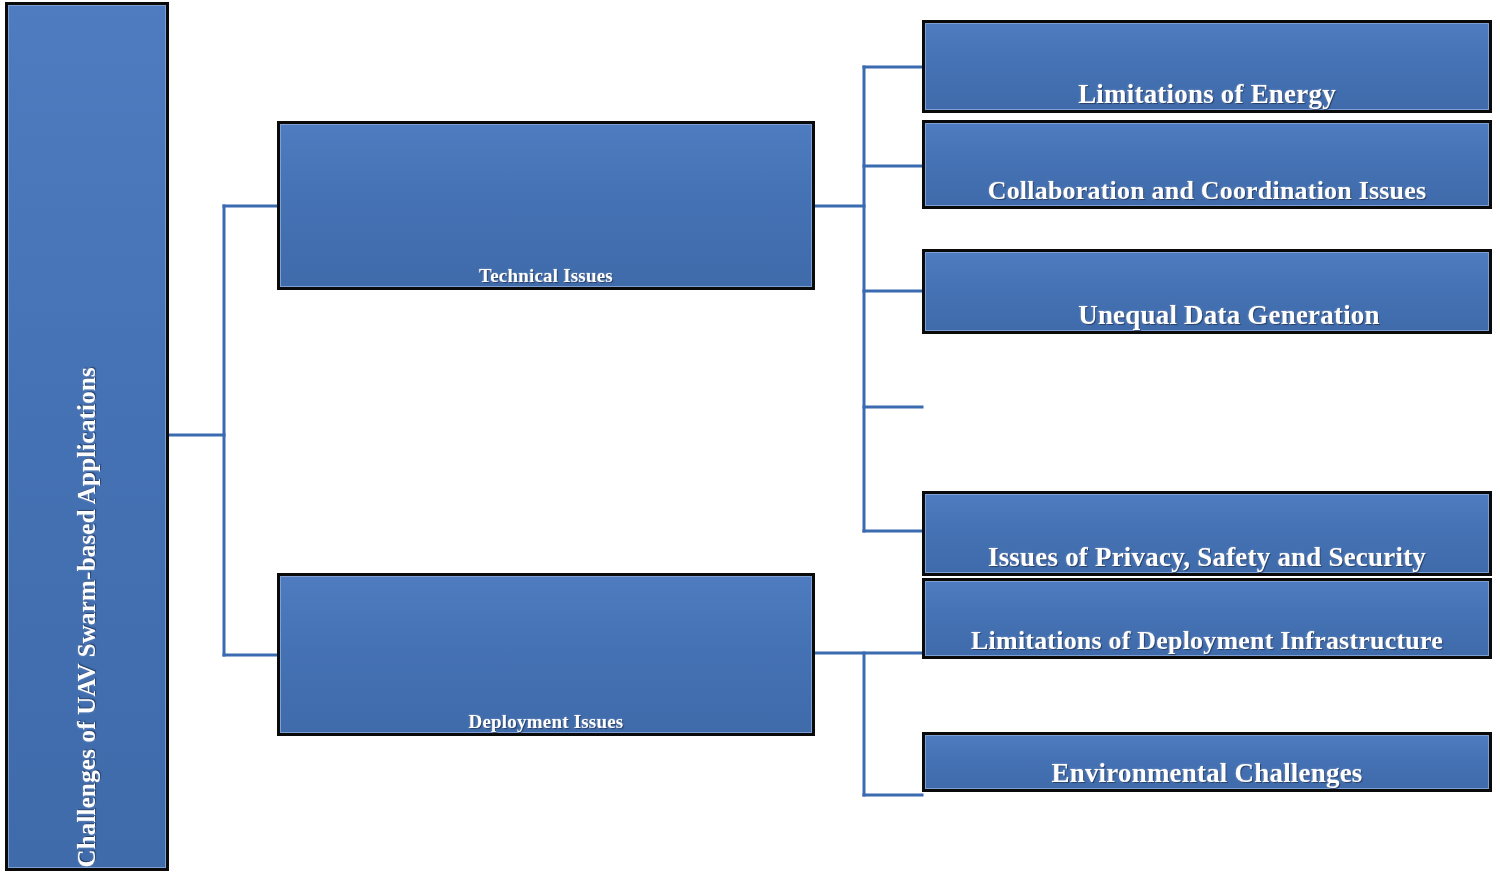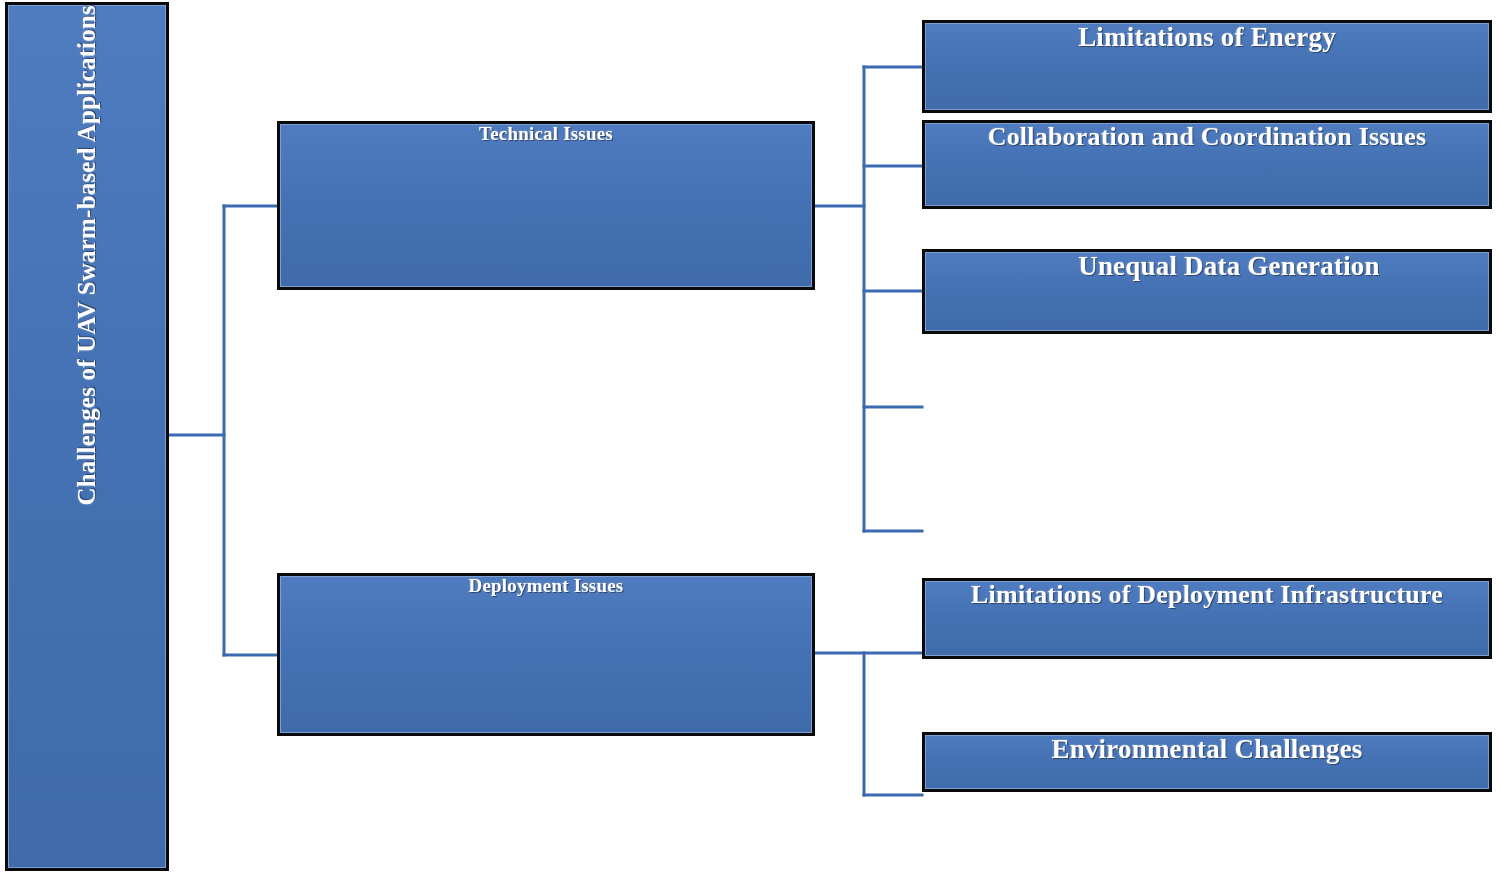--- a/index.html
+++ b/index.html
@@ -31,7 +31,7 @@
     border: 3px solid #0a0a0a;
     box-shadow: 0 0 0 1px #7d9fd4 inset;
     display: flex;
-    align-items: flex-start;
+    align-items: flex-end;
     justify-content: center;
     z-index: 2;
   }

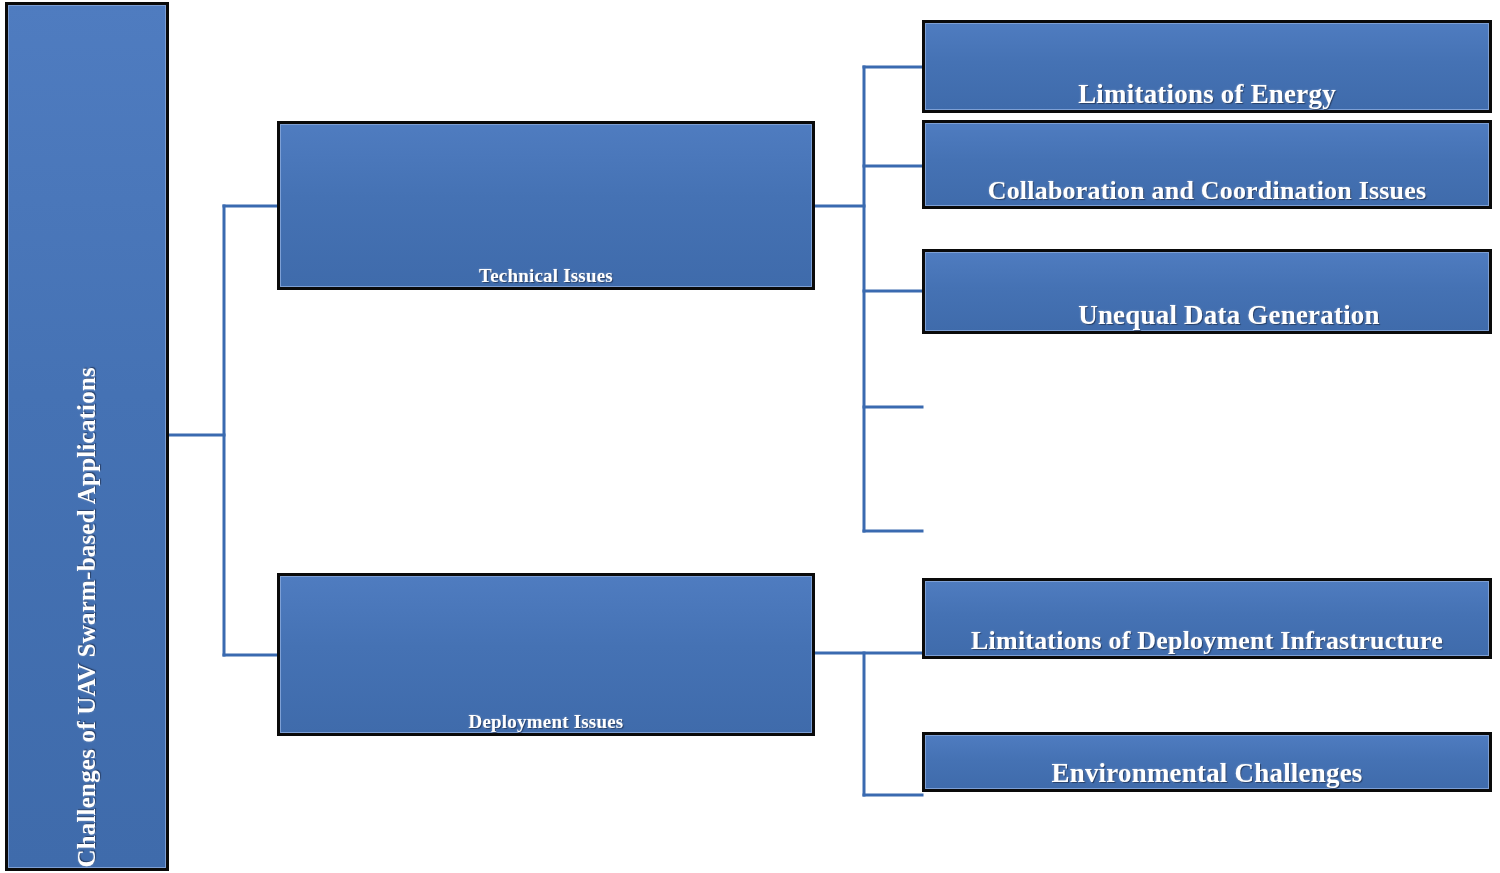--- a/index.html
+++ b/index.html
@@ -144,6 +144,9 @@
   </div>
 
 
+  <div class="node leaf-node" id="leaf-node-4">
+    <span class="label">Issues of Privacy, Safety and Security</span>
+  </div>
 
   <div class="node leaf-node" id="leaf-node-5">
     <span class="label">Limitations of Deployment Infrastructure</span>

